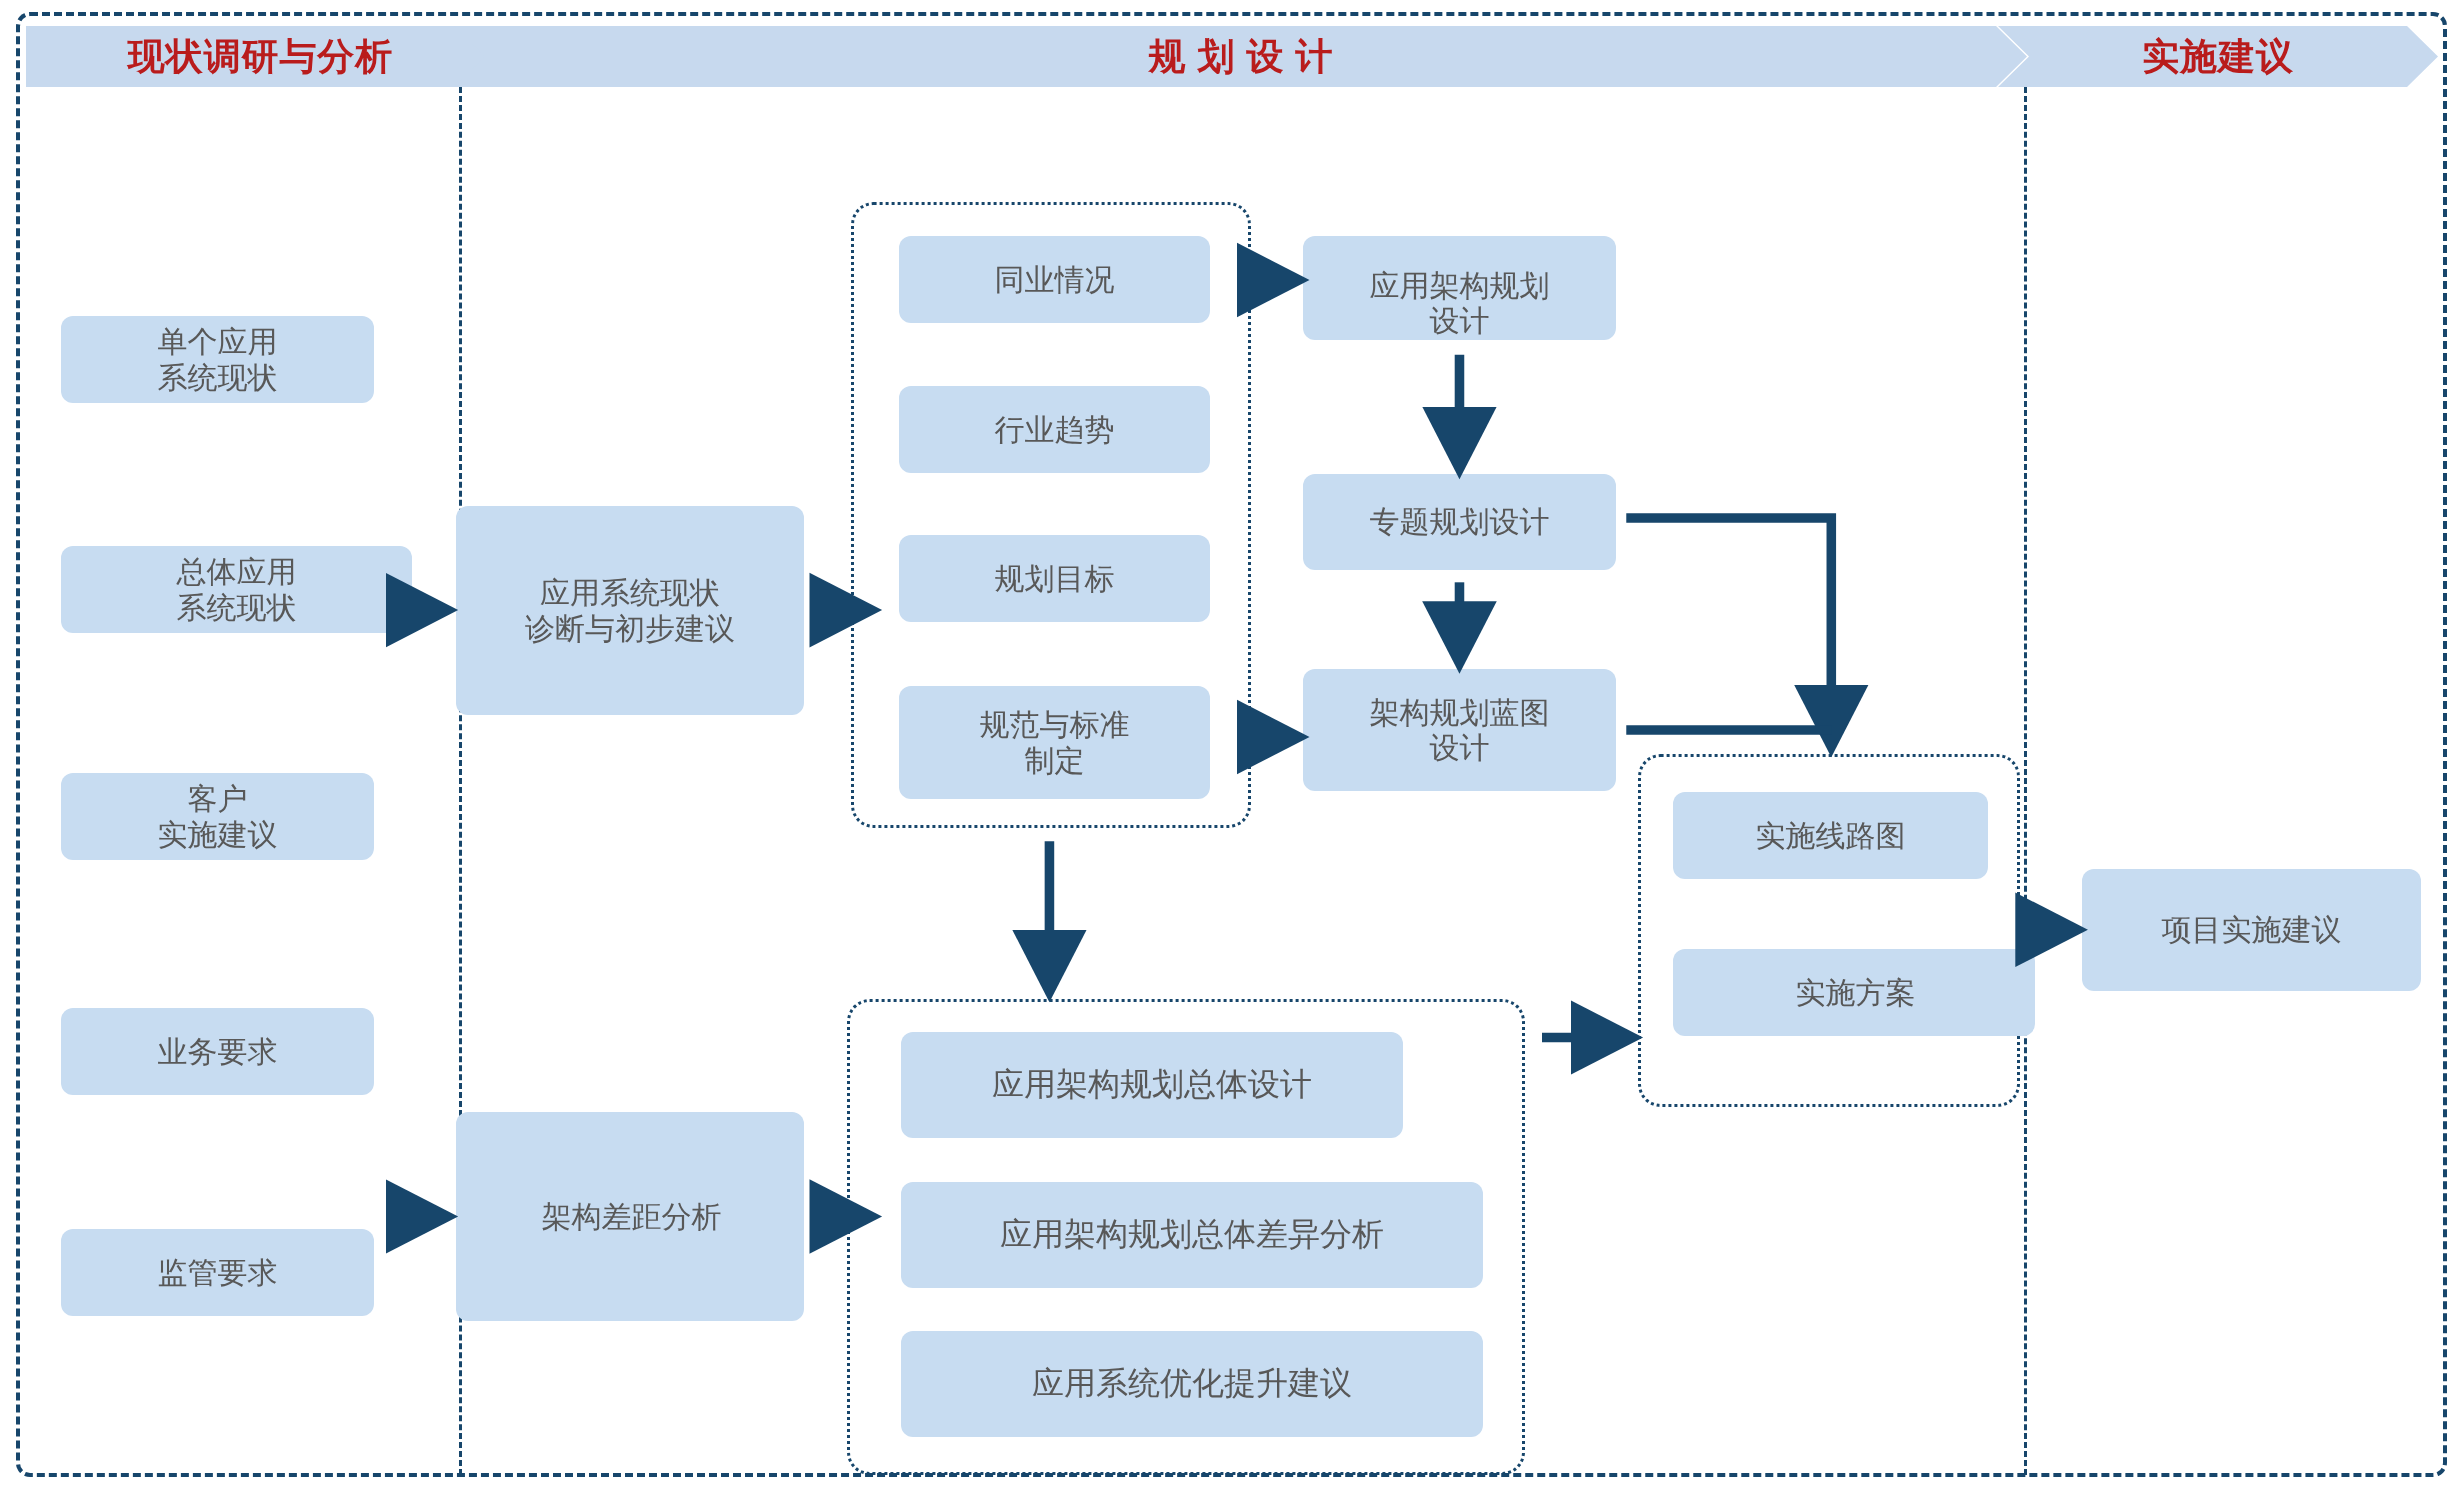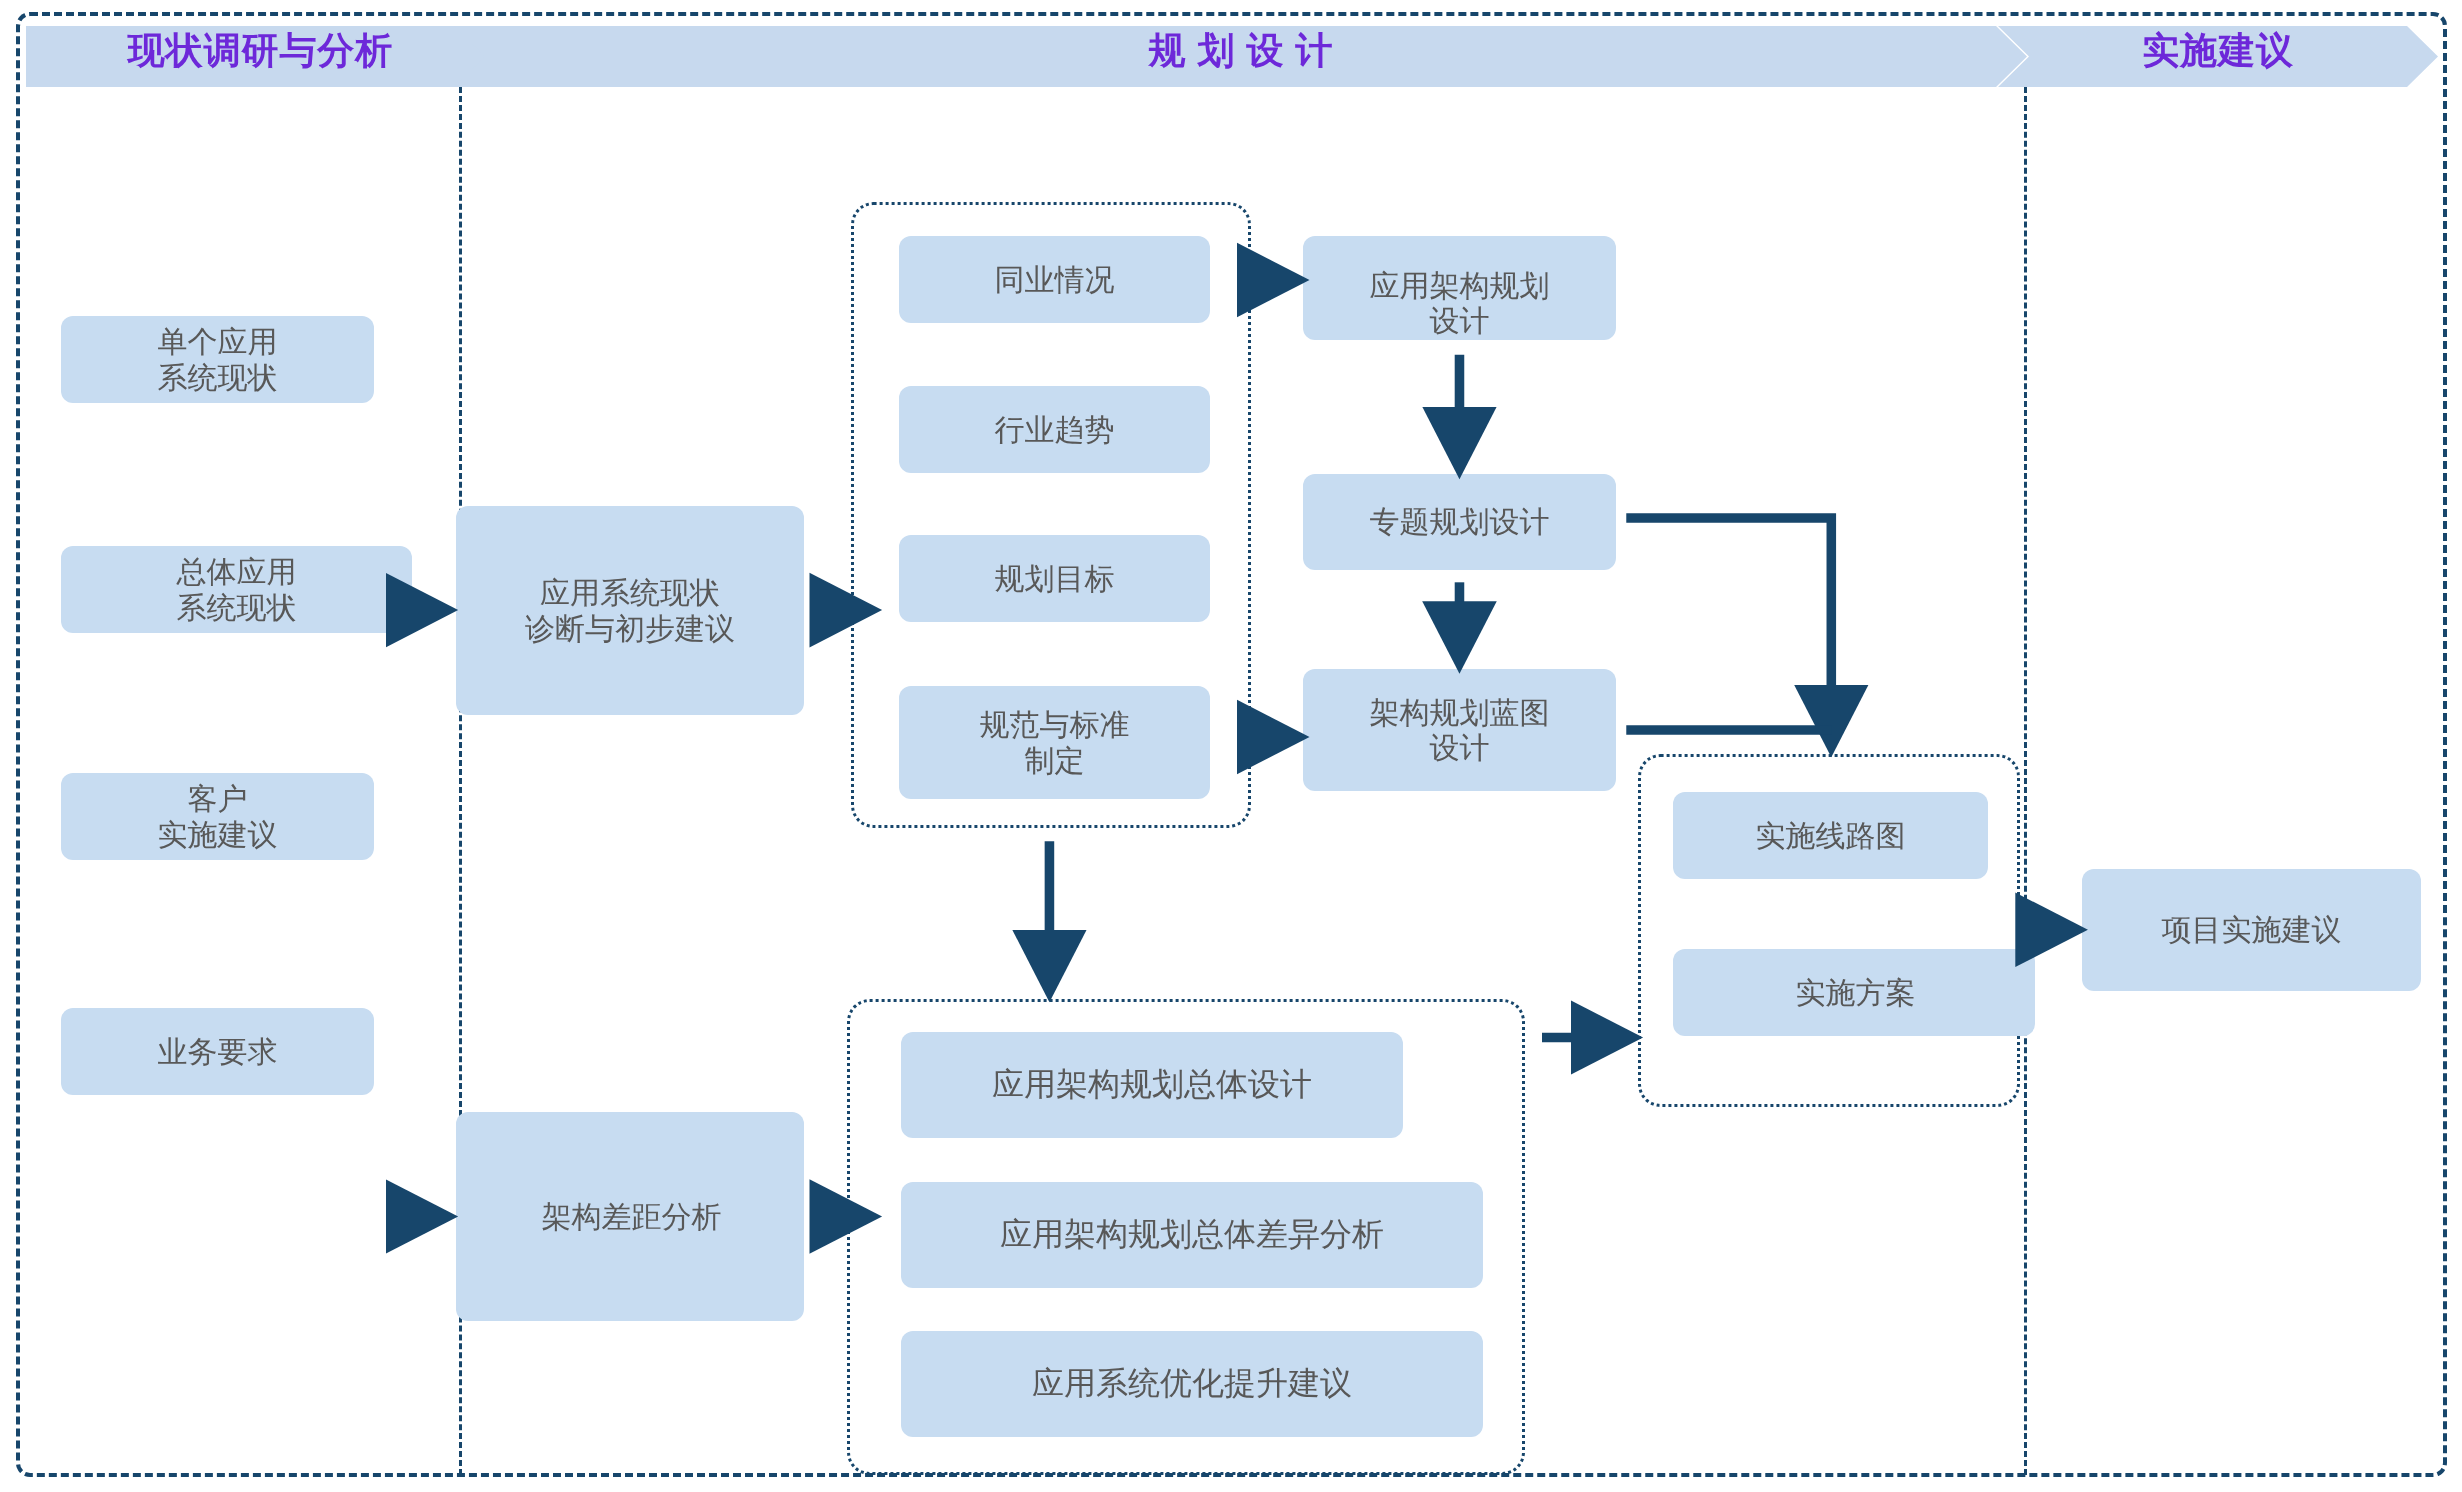--- a/index.html
+++ b/index.html
@@ -21,8 +21,8 @@
   .banner{
     position:absolute;height:61px;
     background:#c7d9ee;
-    display:flex;align-items:flex-start;justify-content:center;
-    color:#6d28d9;font-weight:bold;font-size:37px;
+    display:flex;align-items:center;justify-content:center;
+    color:#b91c1c;font-weight:bold;font-size:37px;
     letter-spacing:0.9px;
   }
   .banner.sp{letter-spacing:12px;text-indent:12px;}

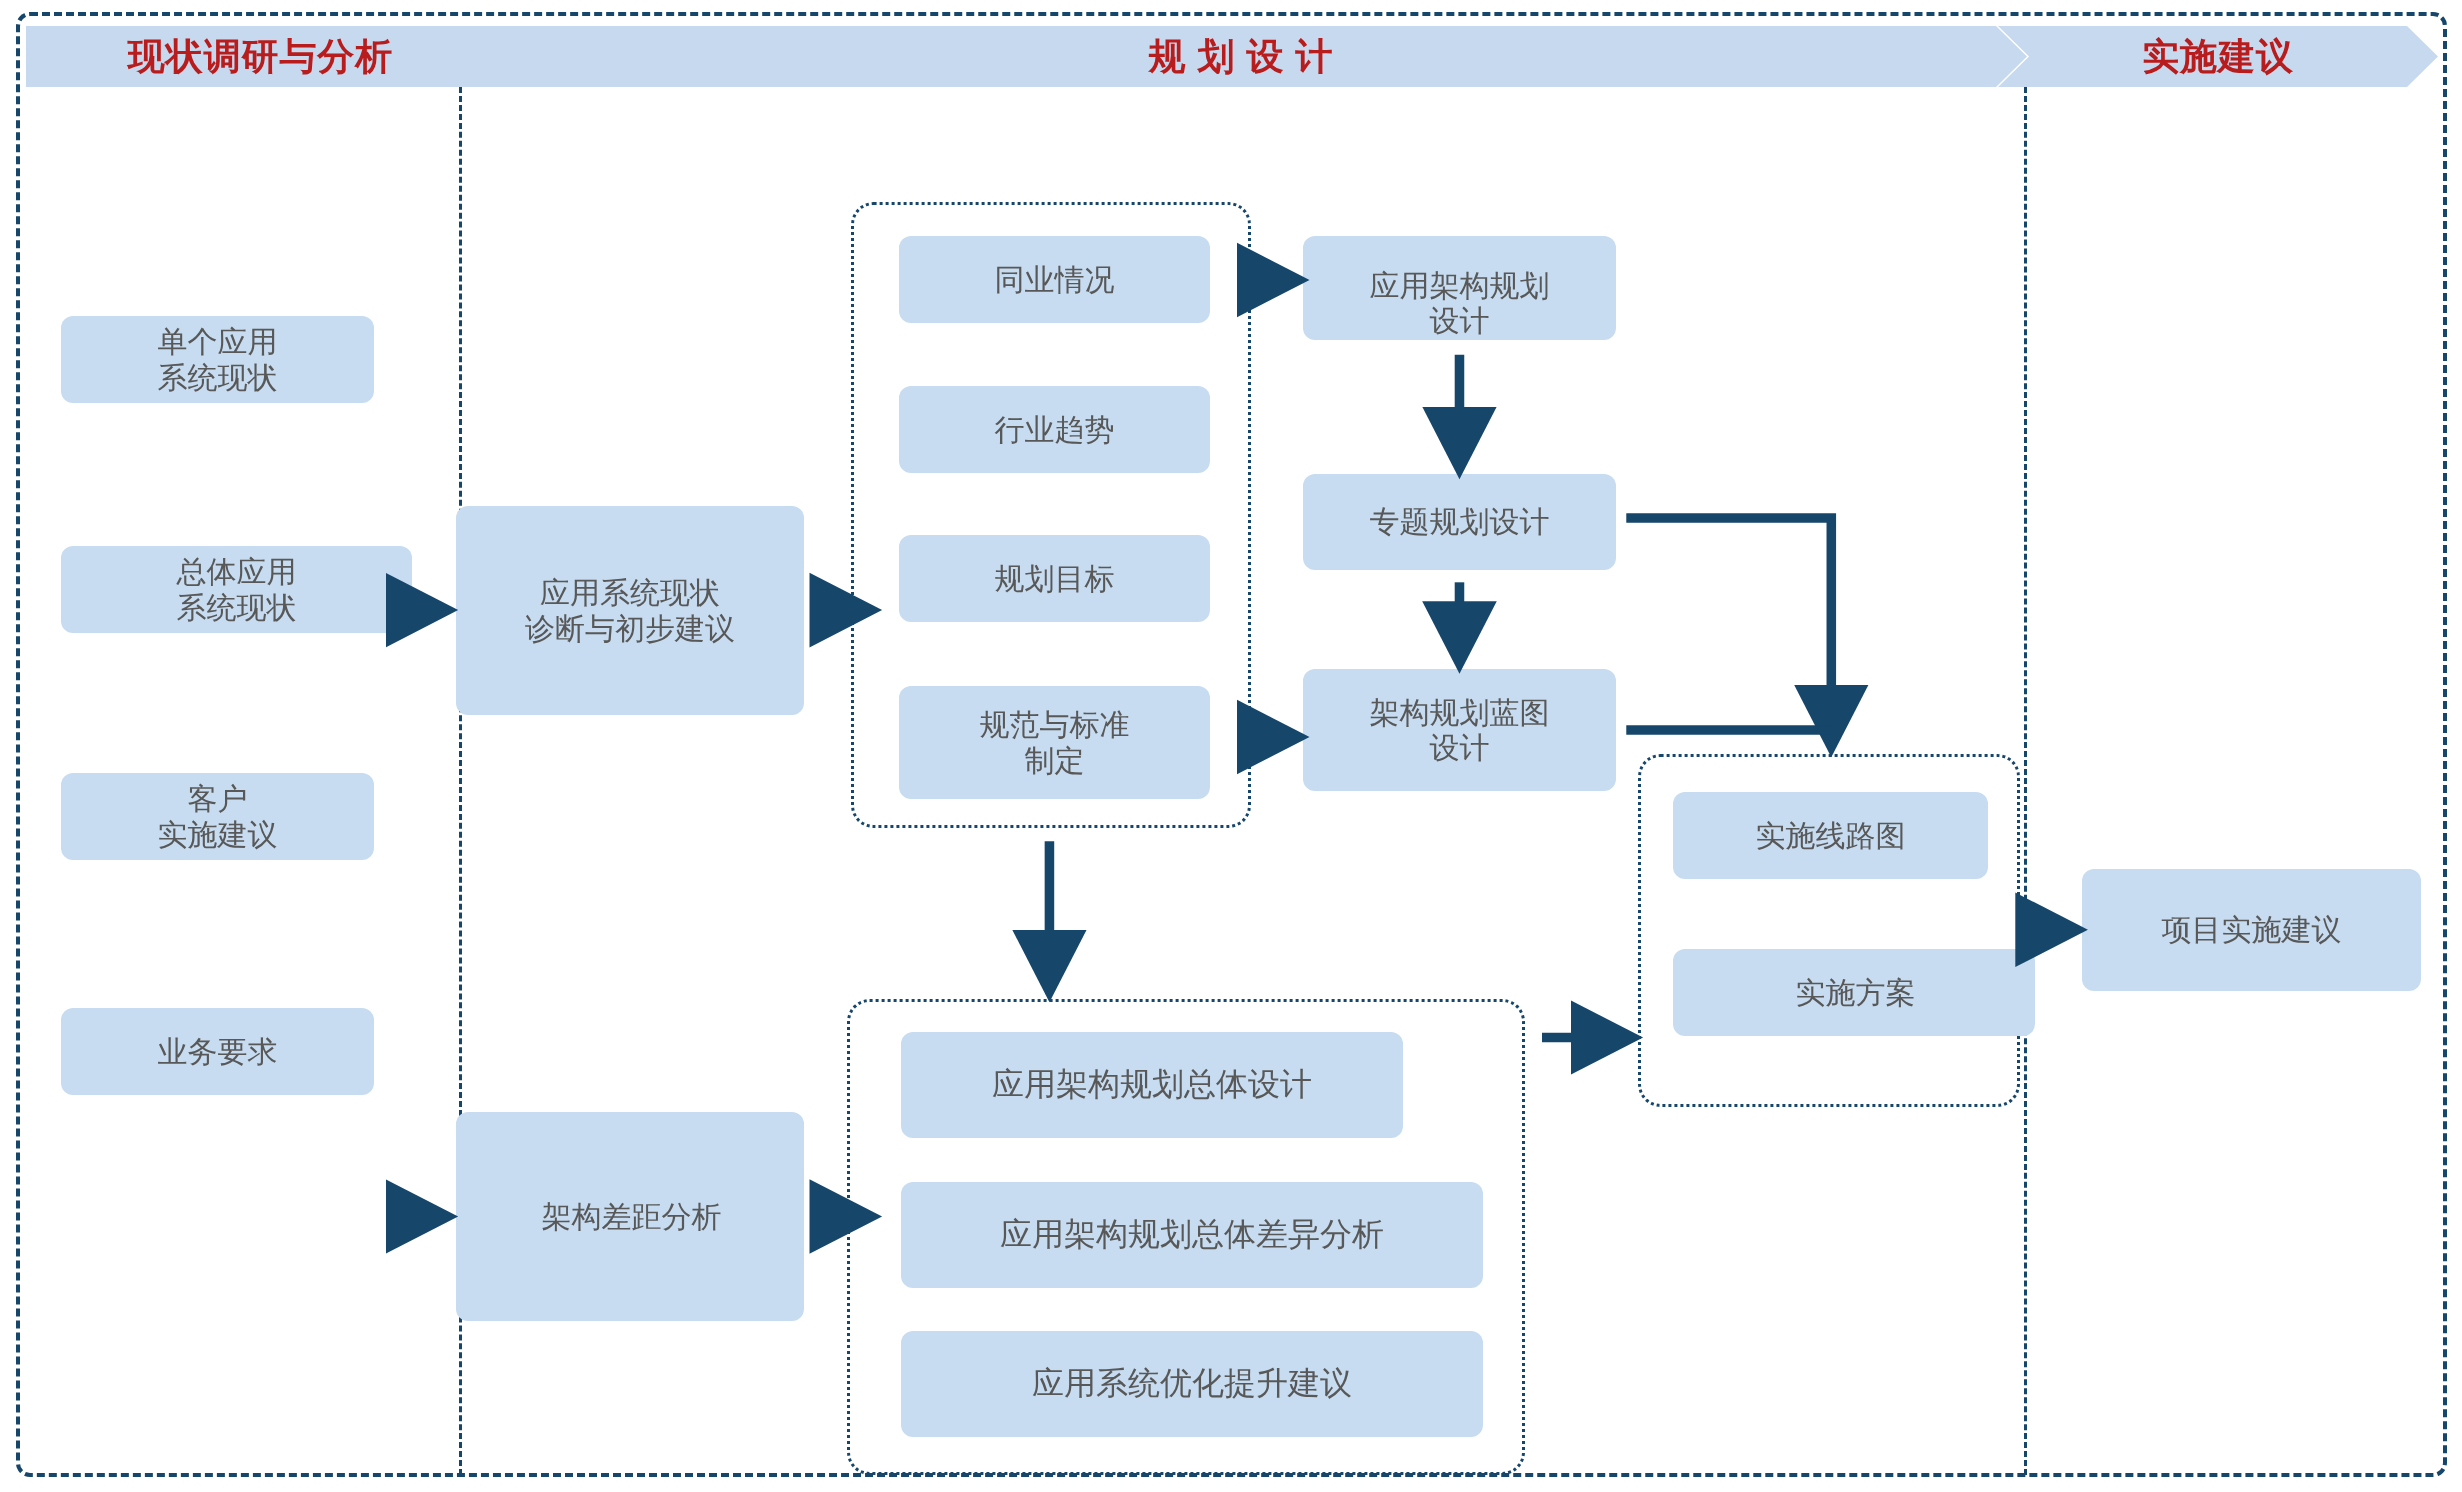--- a/index.html
+++ b/index.html
@@ -99,6 +99,9 @@
     <span>业务要求</span>
   </div>
 
+  <div class="node" style="left:61px;top:1229px;width:313px;height:87px;">
+    <span>监管要求</span>
+  </div>
 
   <div class="node" style="left:456px;top:506px;width:348px;height:209px;">
     <span>应用系统现状

